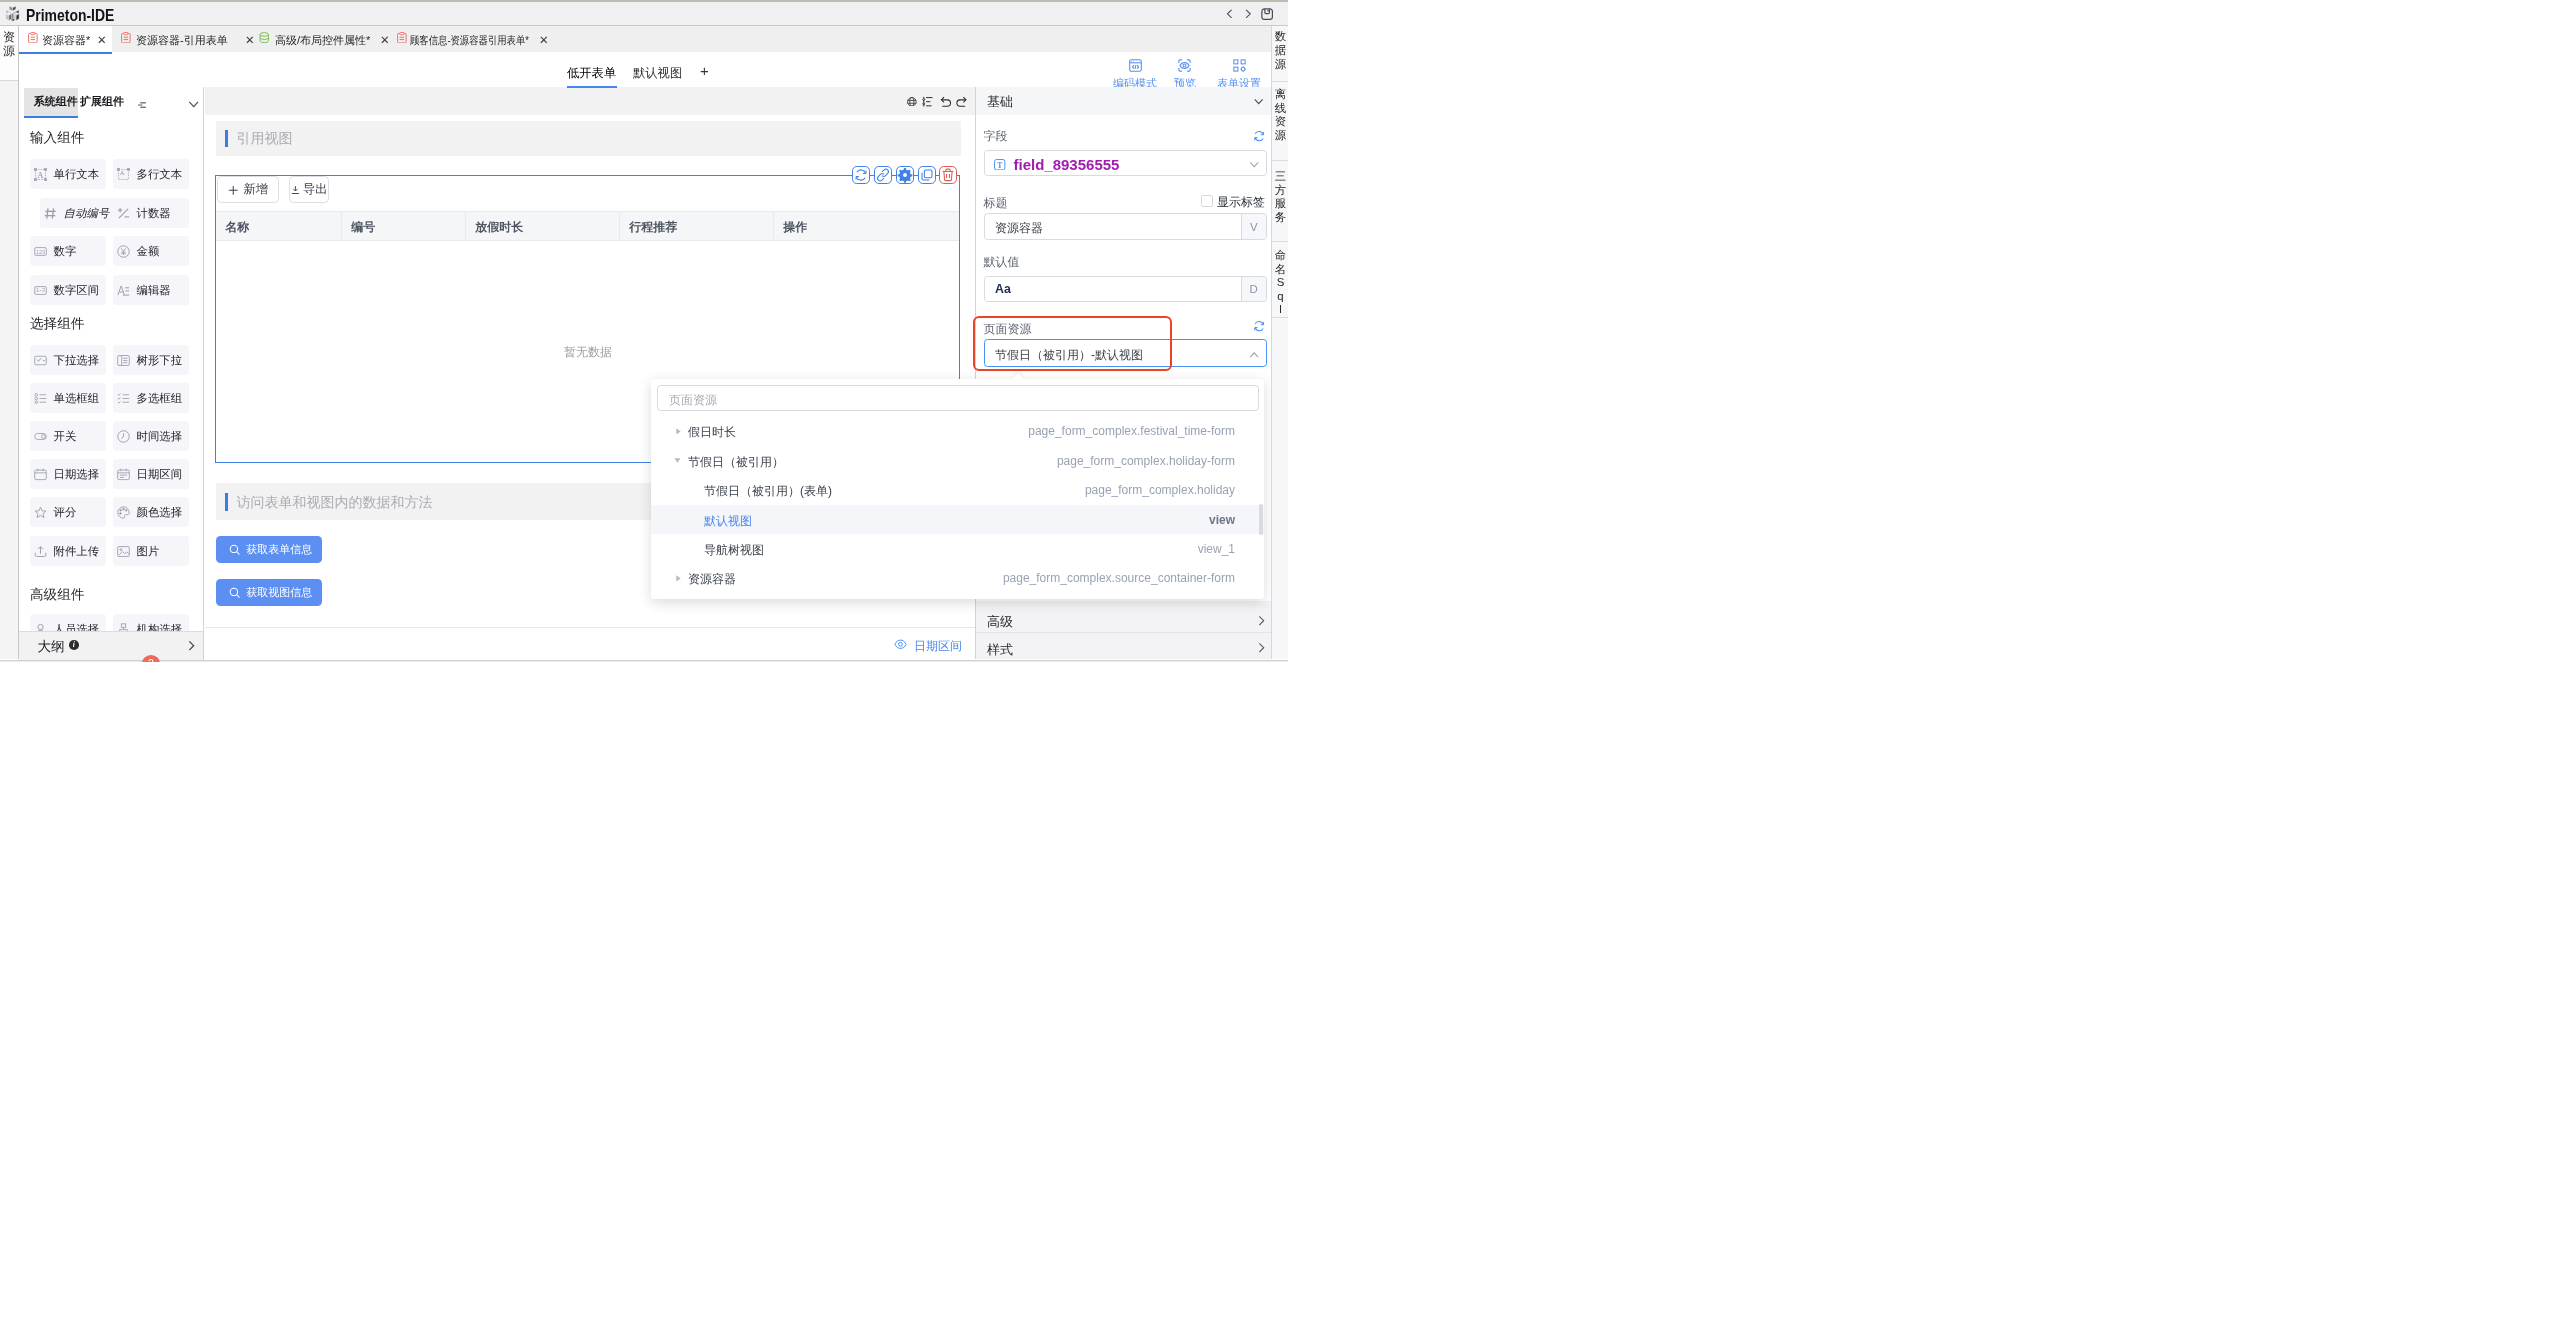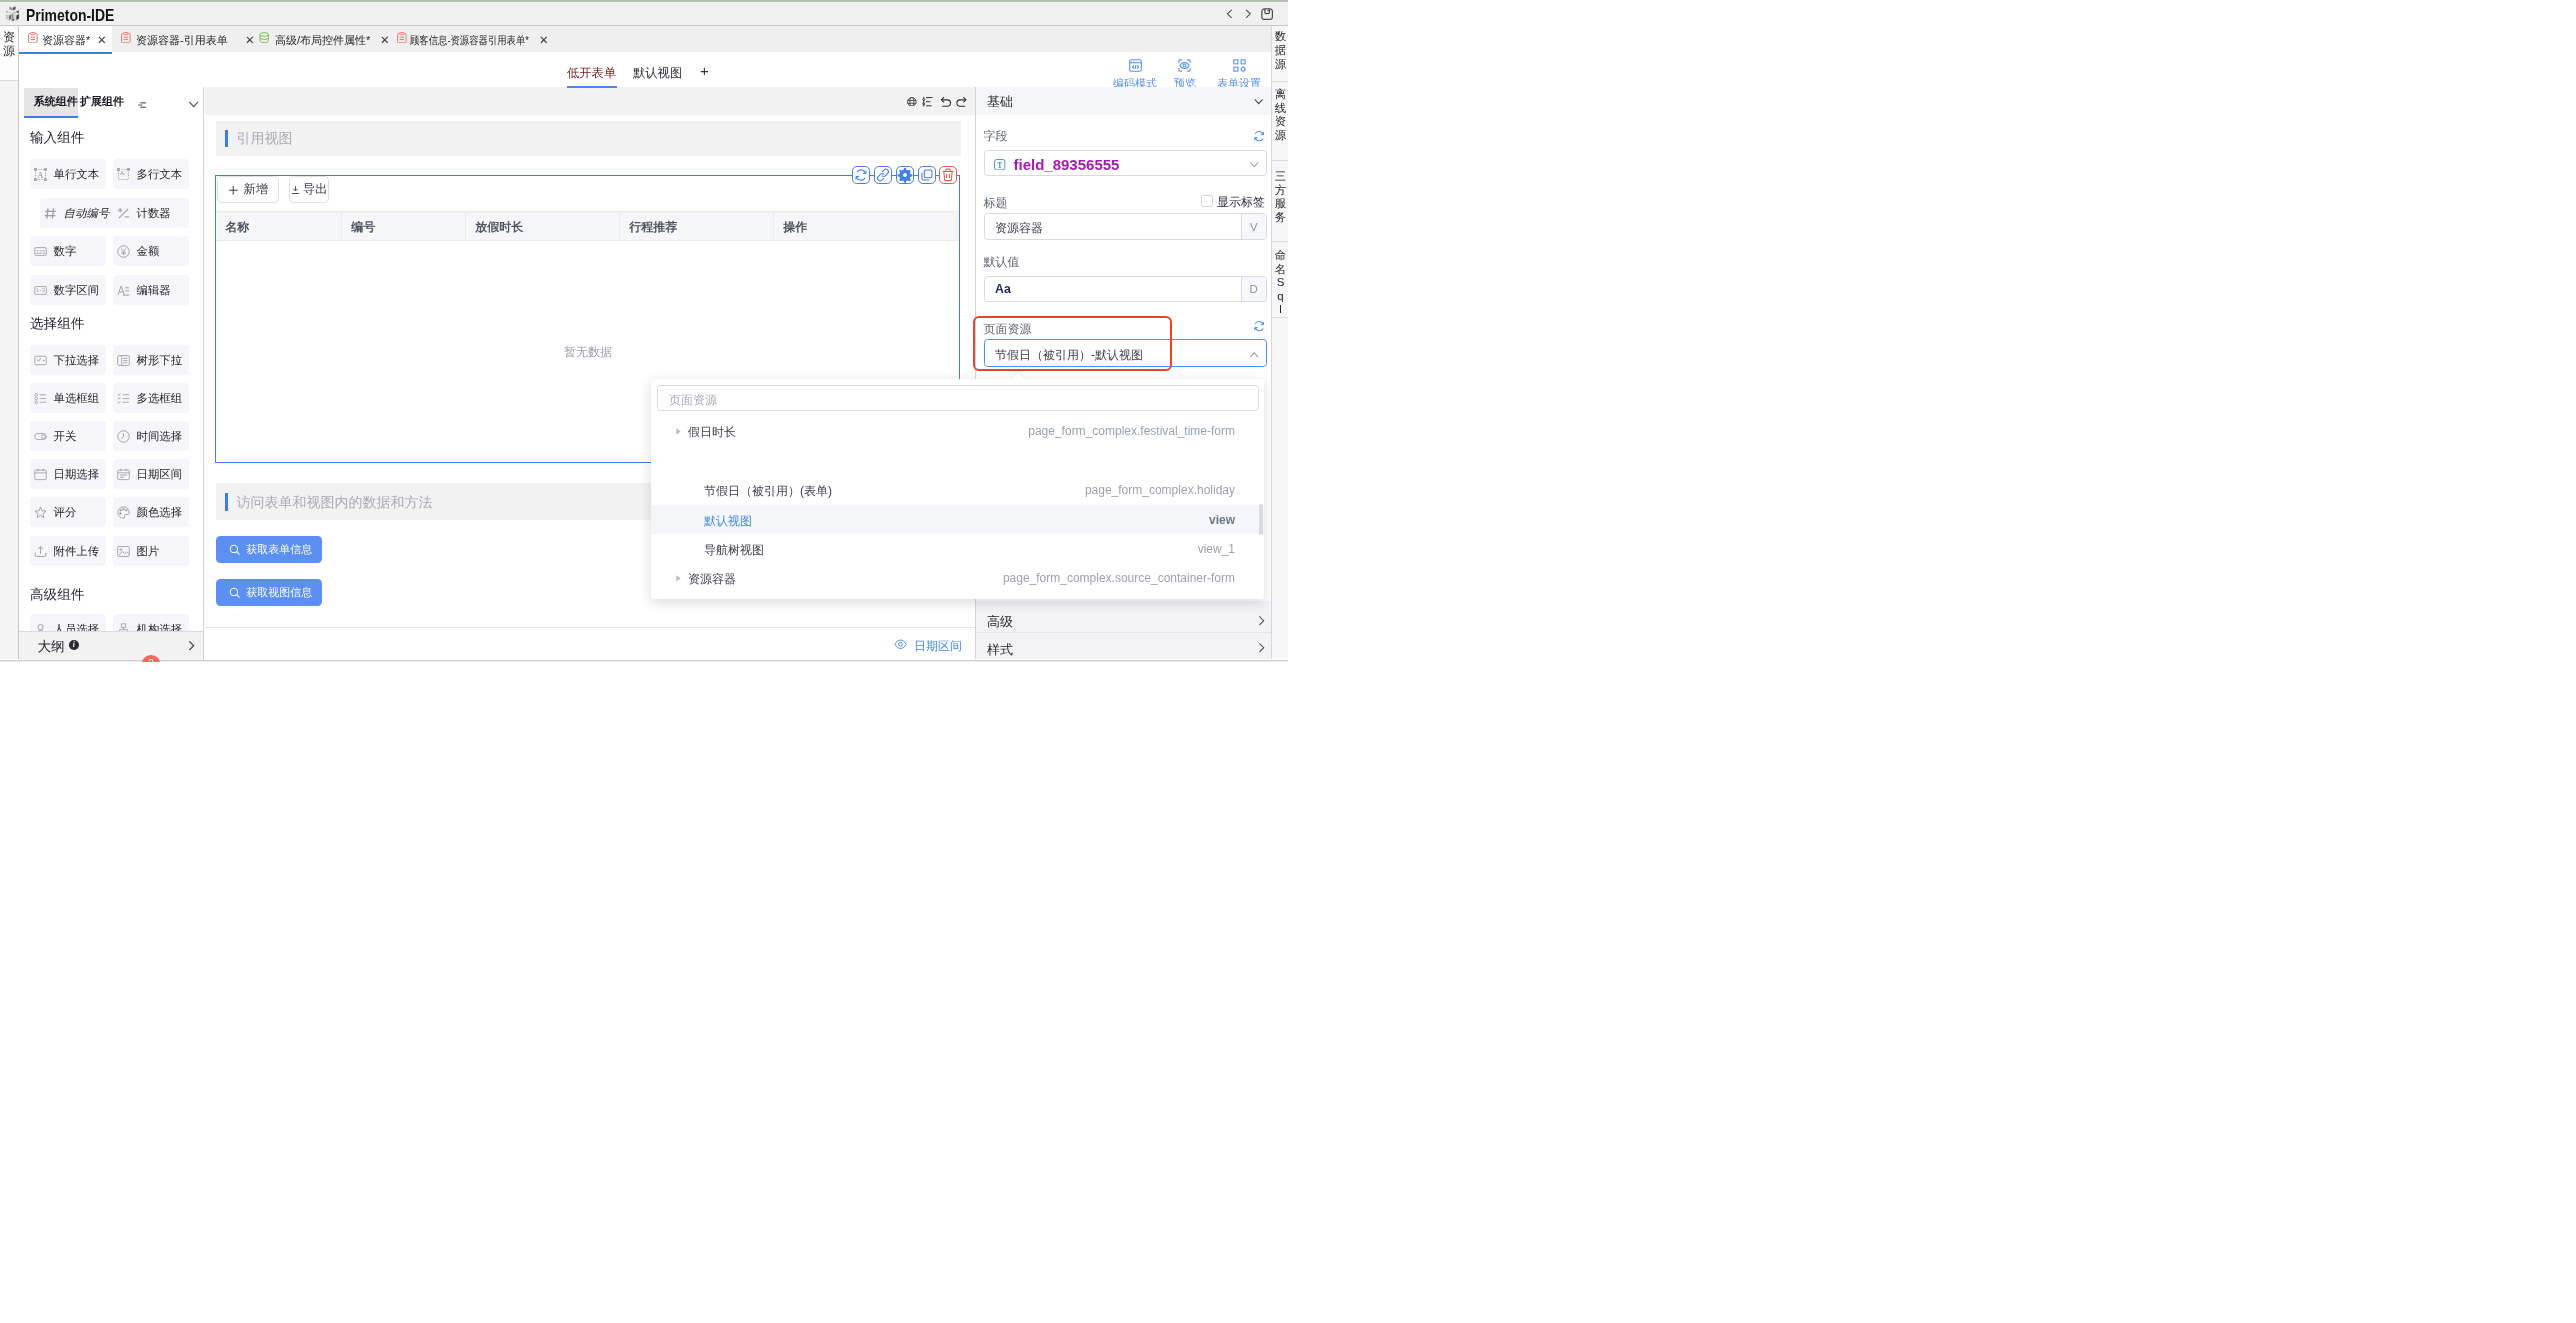--- a/index.html
+++ b/index.html
@@ -23,7 +23,7 @@
 
 #row2 { left:19px; top:54px; width:1269px; height:32px; background:#fff; }
 .ctab { position:absolute; top:65px; font-size:12.3px; color:#2b2e33; }
-#ctab1 { color:#7f1d1d; }
+#ctab1 { color:#000000; }
 #ctab1u { left:567px; top:86px; width:50px; height:2.2px; background:#4787f0; z-index:5; }
 
 .ract { position:absolute; text-align:center; color:#5490f2; font-size:11px; }

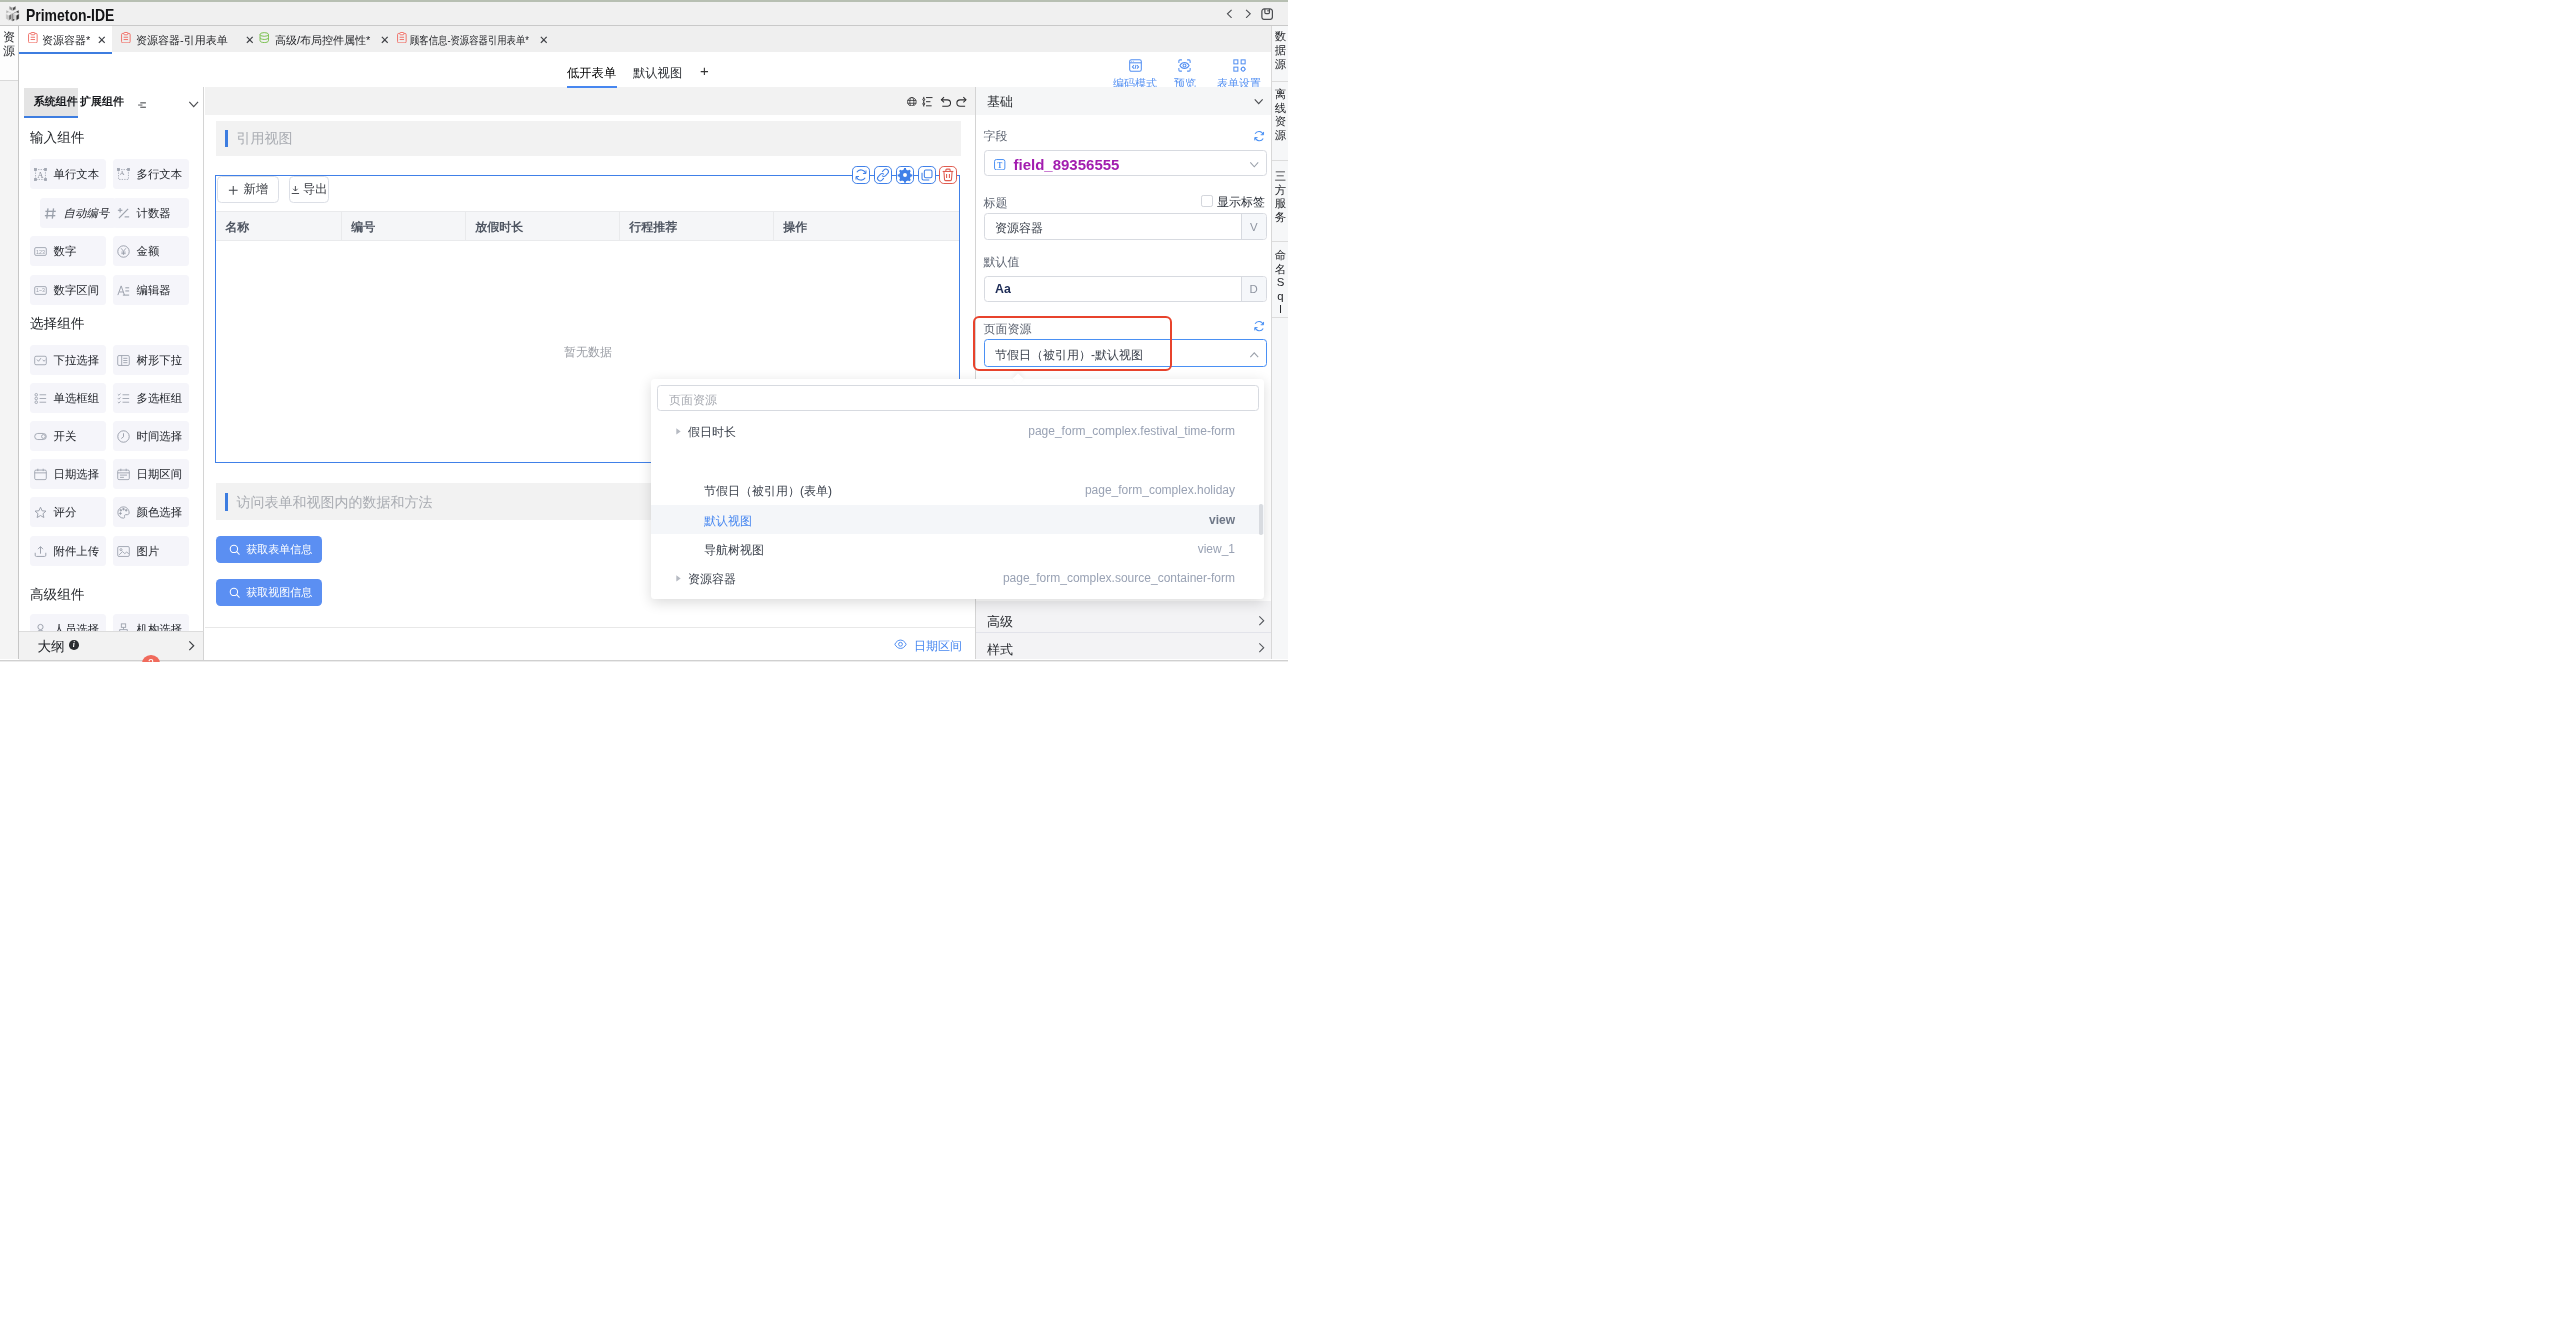--- a/index.html
+++ b/index.html
@@ -529,6 +529,13 @@
       <span class="dtxt" style="left:37px;">假日时长</span>
       <span class="dcode">page_form_complex.festival_time-form</span>
     </div>
+  <div class="drow" style="top:67px;">
+      <svg class="caret" style="left:22px;top:11.4px" width="8.8" height="7" viewBox="0 0 10 8">
+        <path d="M1.5 1.5 L8.5 1.5 L5 6.5 Z" fill="#b6bac2"></path>
+      </svg>
+      <span class="dtxt" style="left:37px;">节假日（被引用）</span>
+      <span class="dcode">page_form_complex.holiday-form</span>
+    </div>
   <div class="drow" style="top:96px;">
       <span class="dtxt" style="left:53px;">节假日（被引用）(表单)</span>
       <span class="dcode">page_form_complex.holiday</span>

